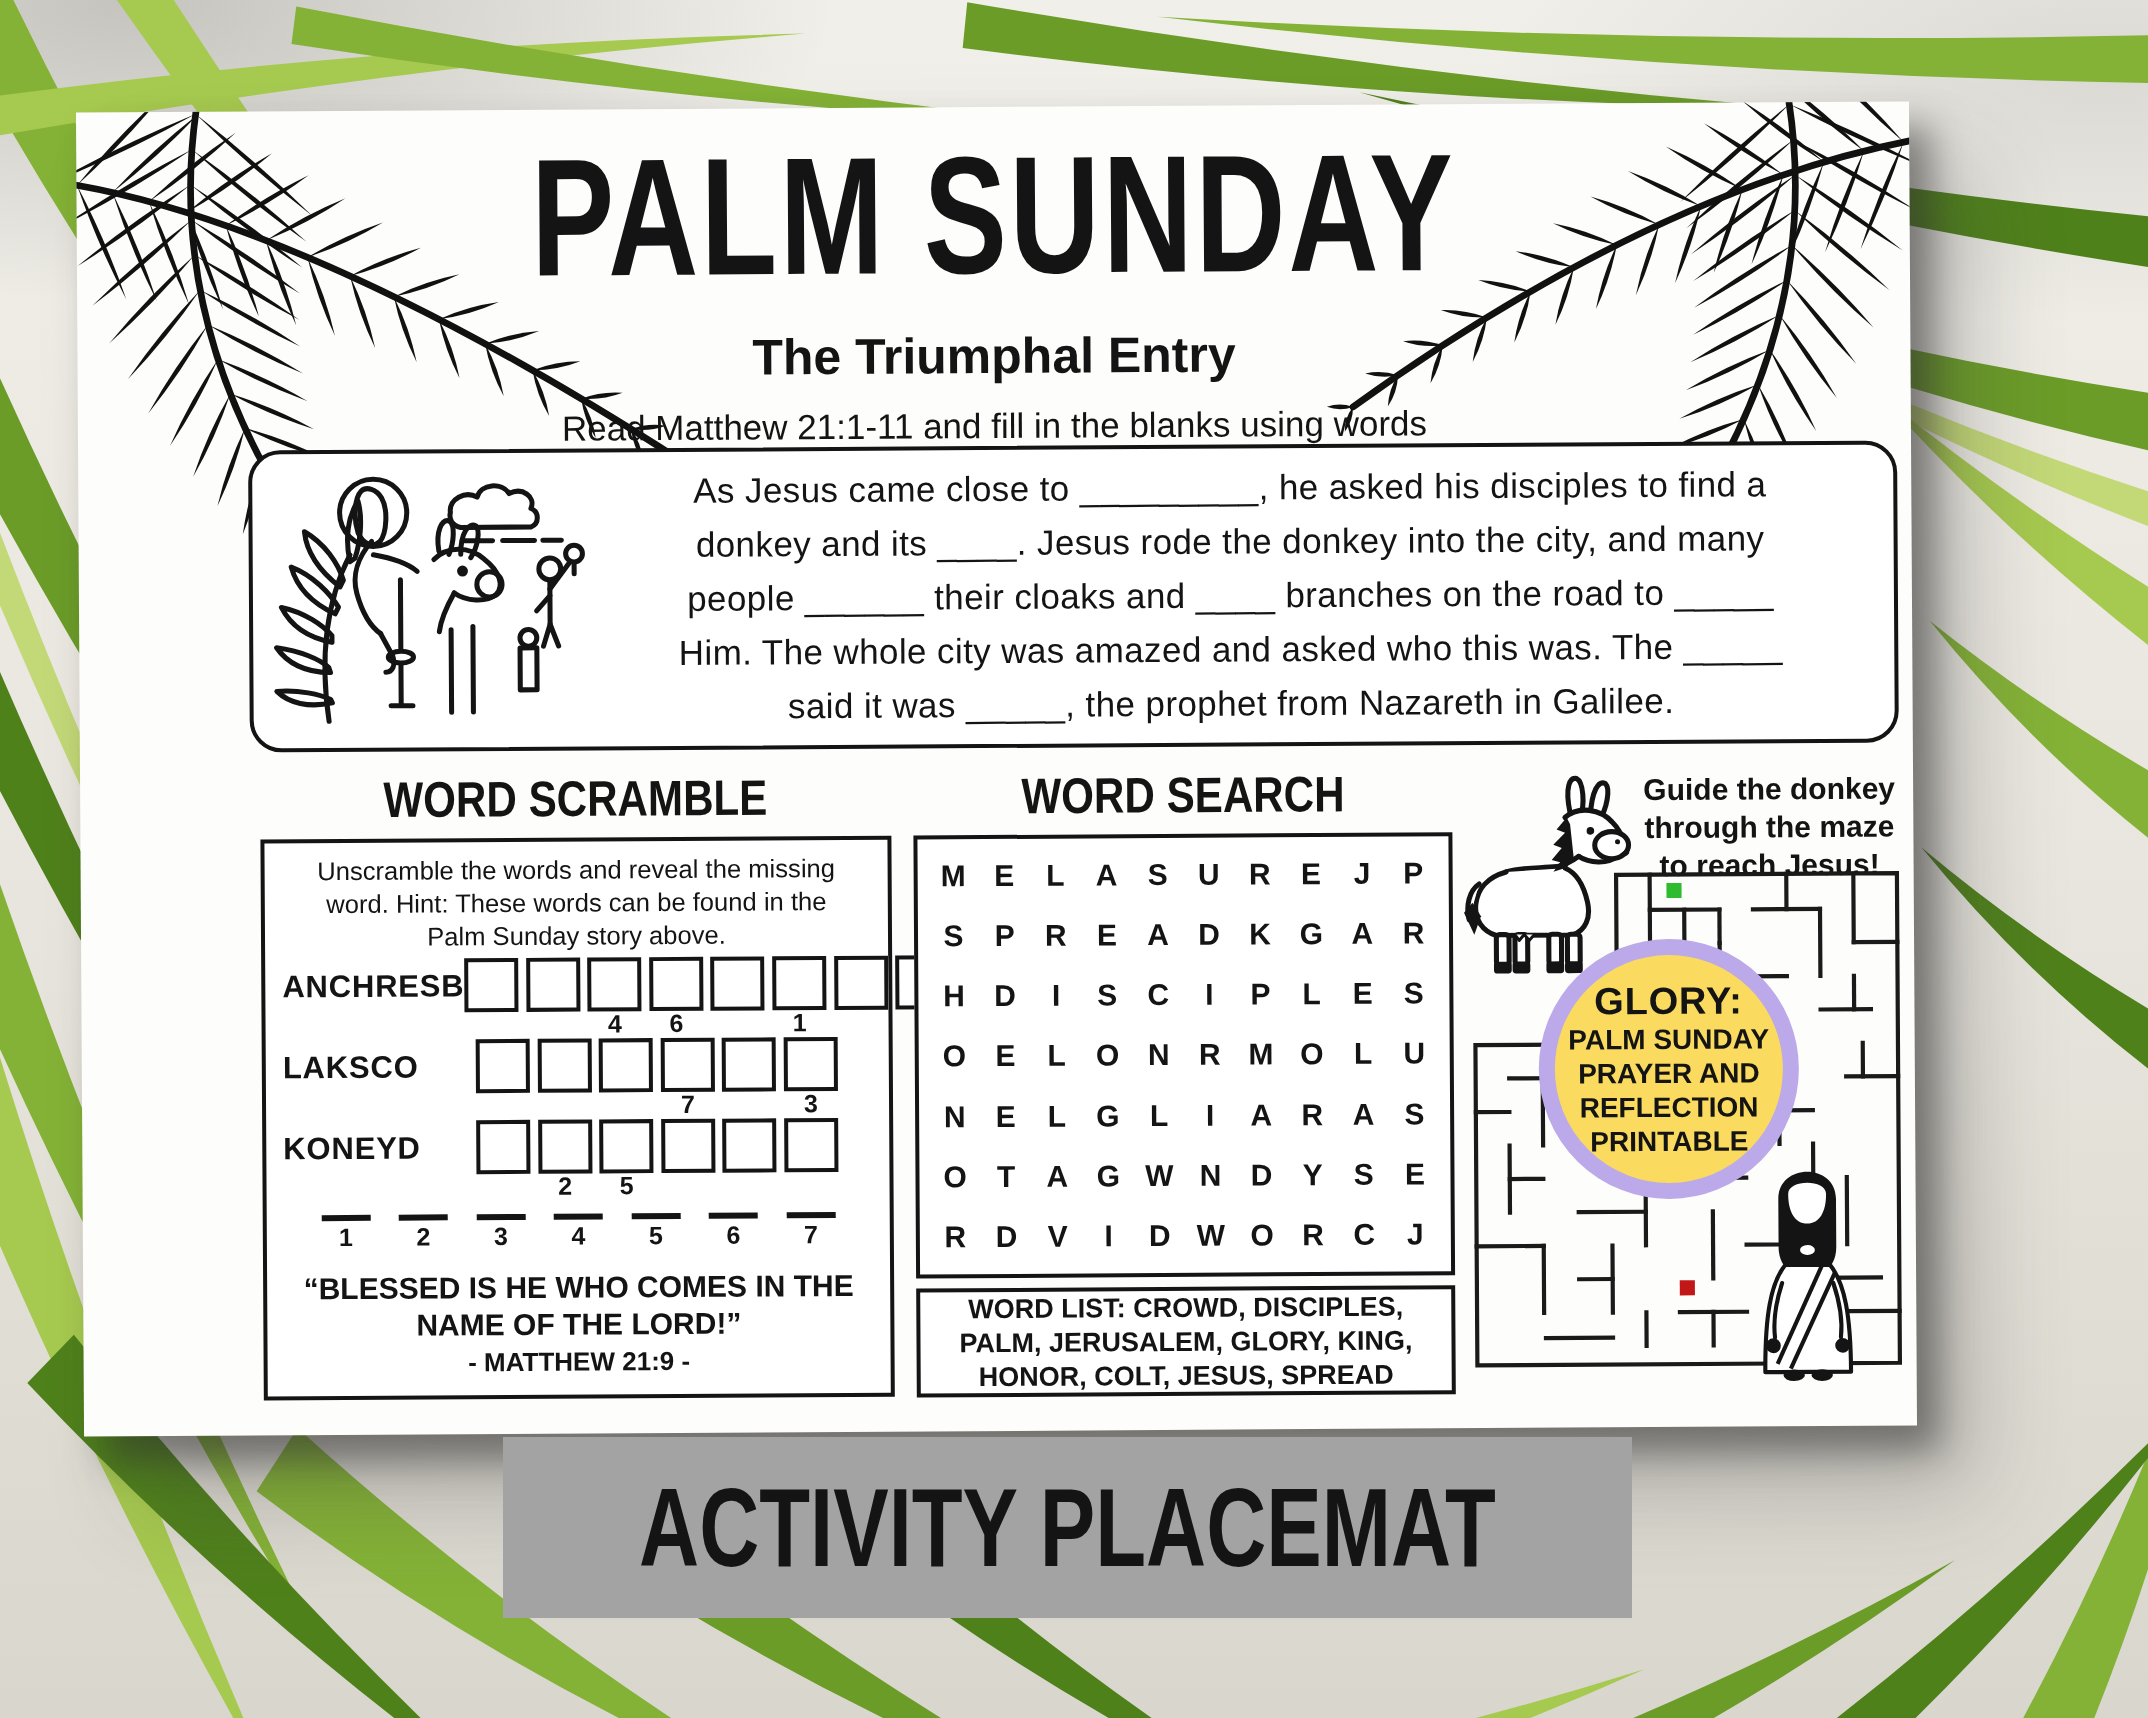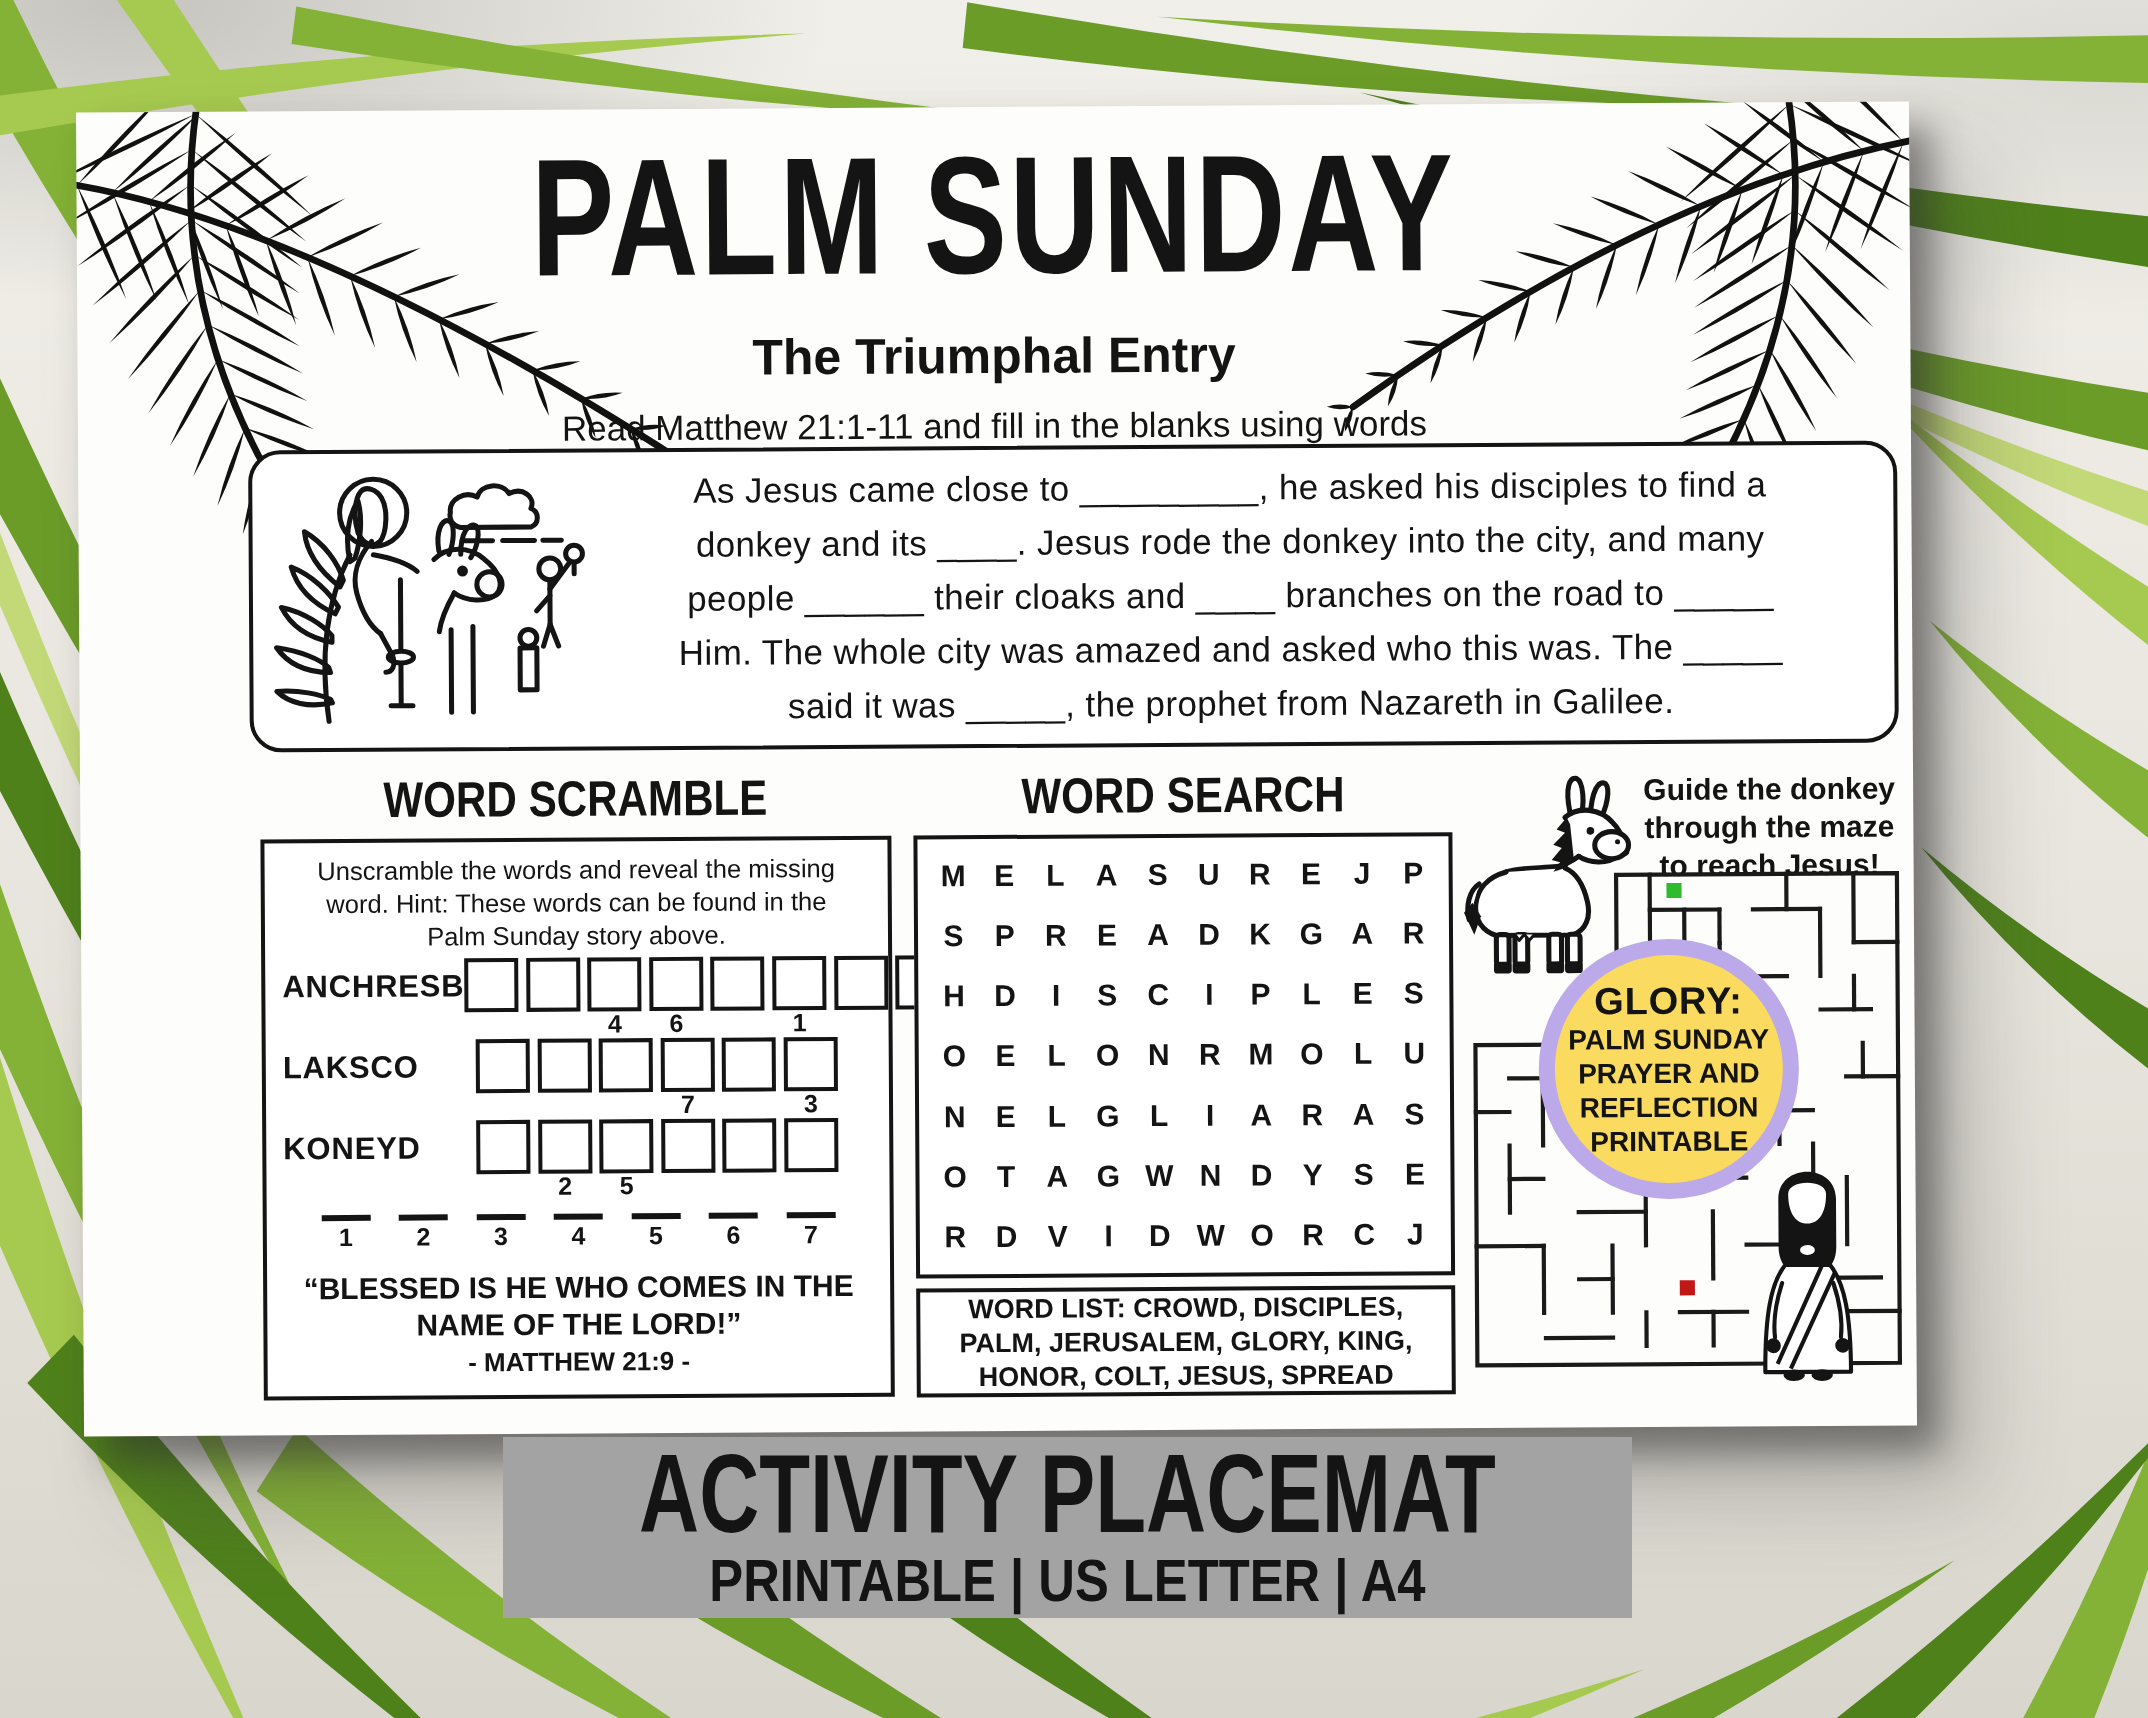--- a/index.html
+++ b/index.html
@@ -610,7 +610,6 @@
 
 <div class="banner" id="banner" style="background: #a3a3a3;">
   <div class="banner-line1"><span class="cond">ACTIVITY PLACEMAT</span></div>
-  <div class="banner-line2"><span class="cond-sm">PRINTABLE | US LETTER | A4</span></div>
 </div>
 
 

